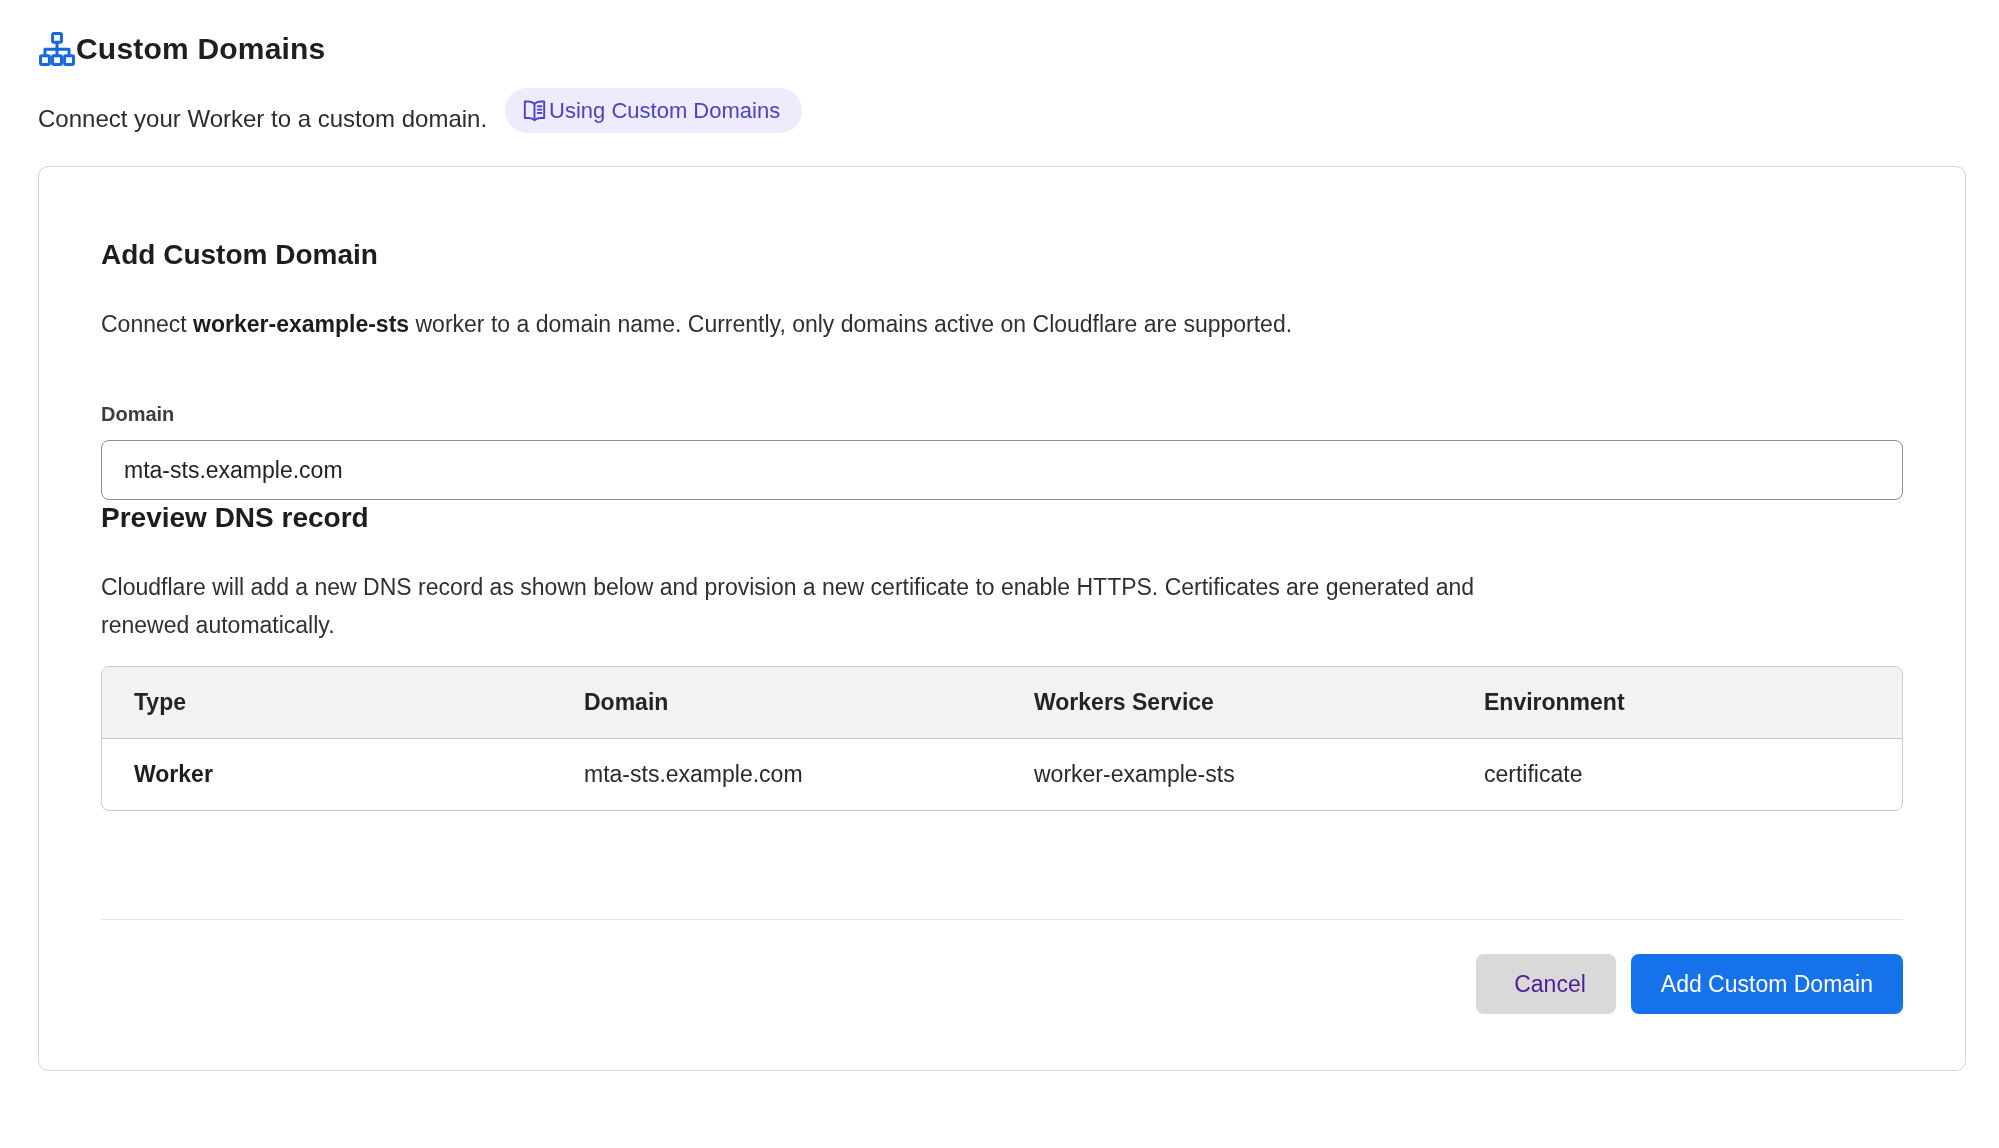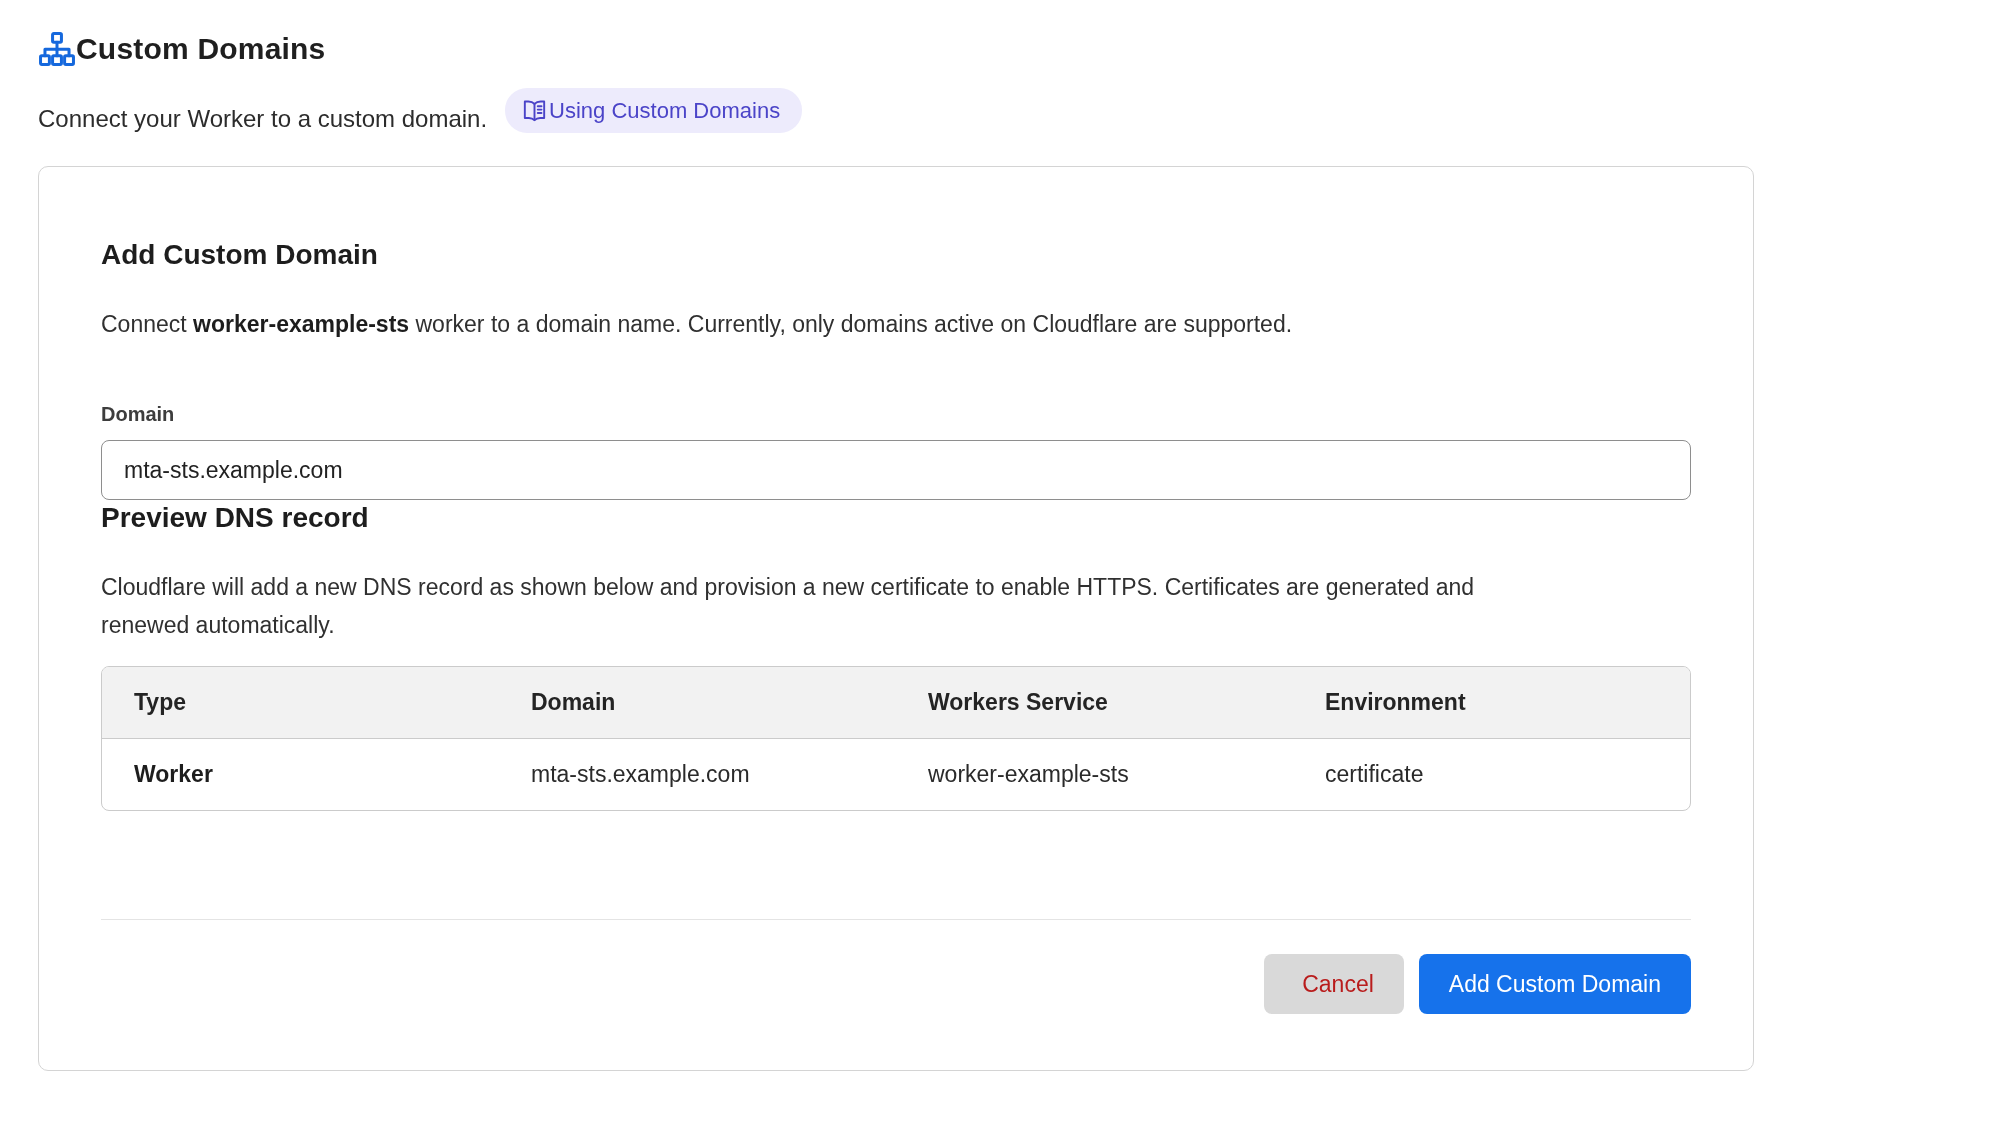--- a/index.html
+++ b/index.html
@@ -78,7 +78,7 @@
   
   .card{
     margin-top:33px;
-    width:1716px;
+    width:1928px;
     background:#fff;
     border:1px solid var(--card_border);
     border-radius:10px;

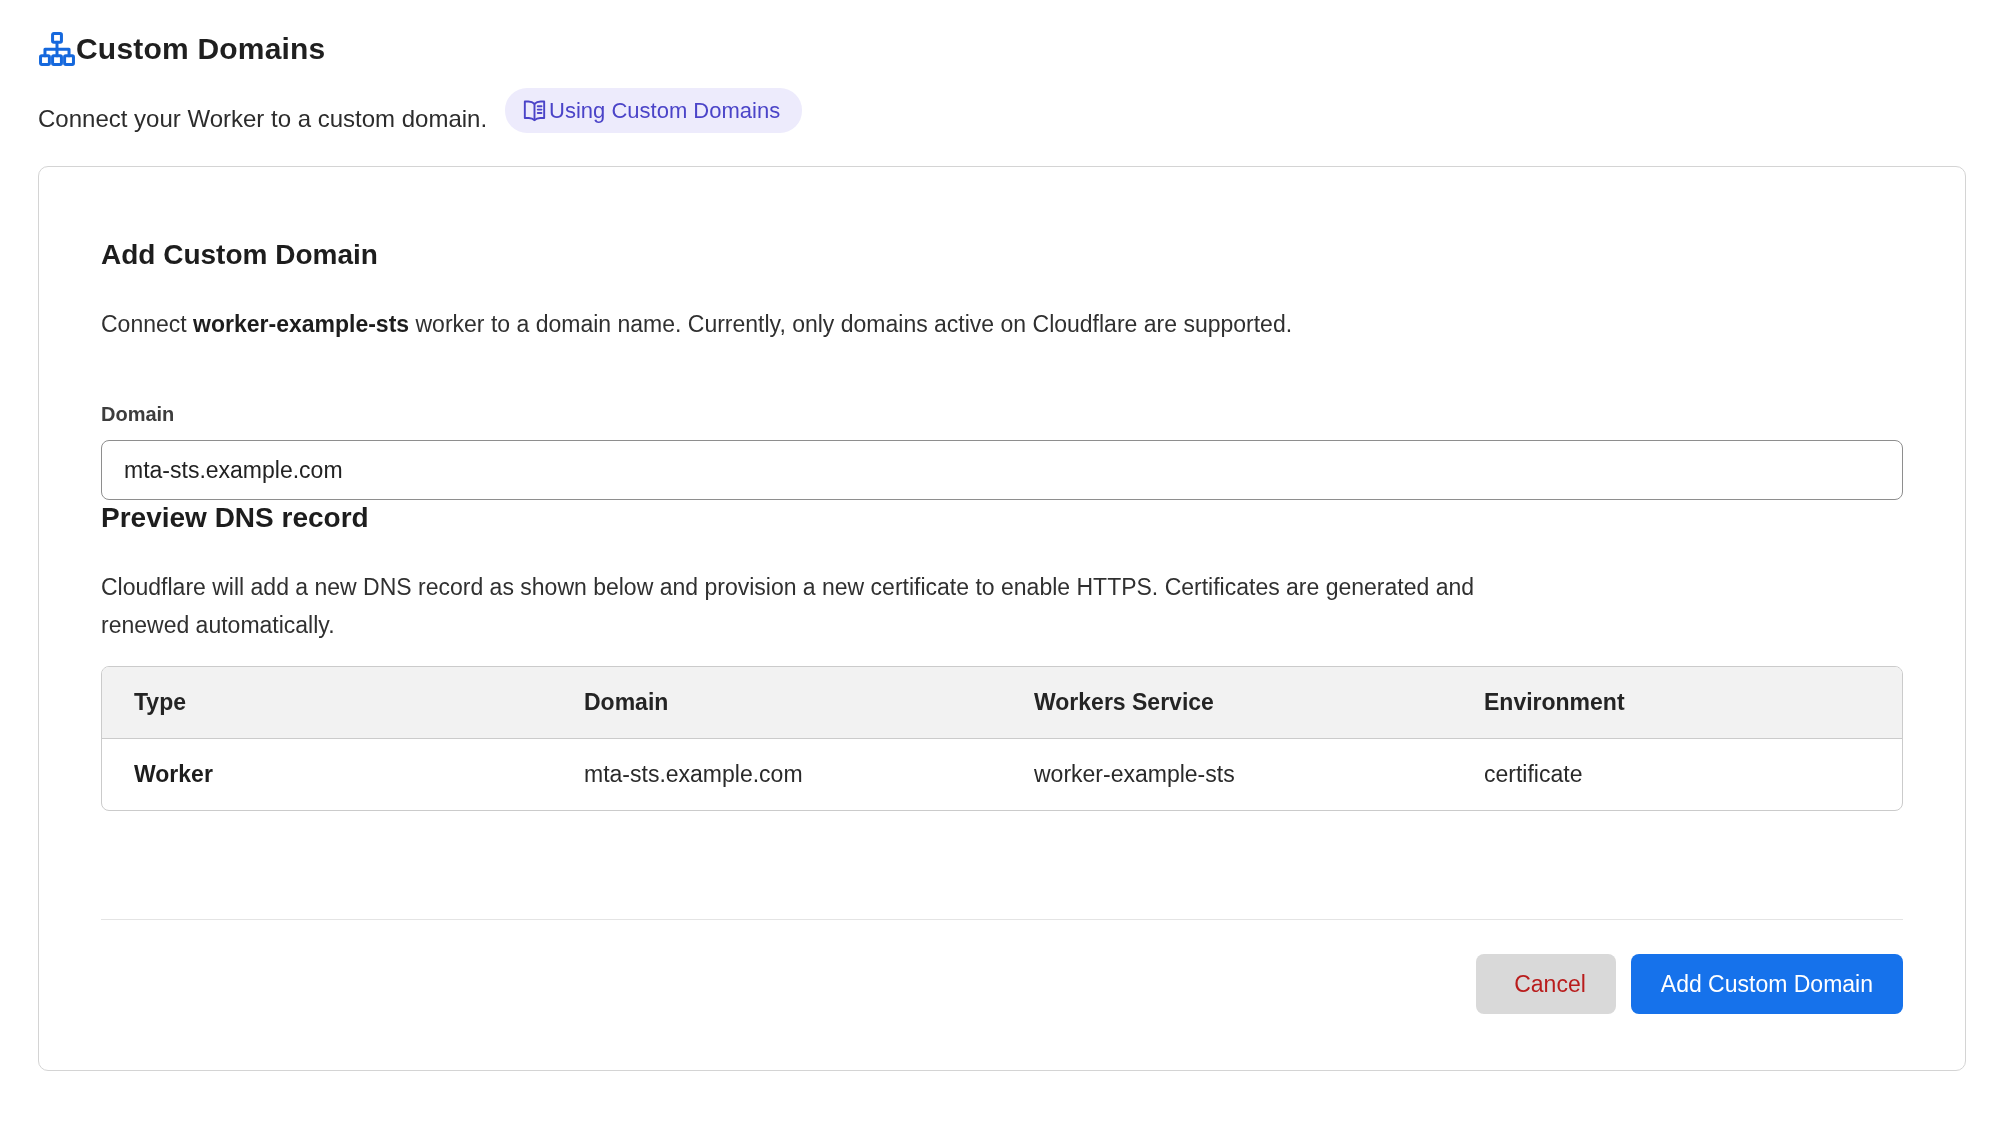--- a/index.html
+++ b/index.html
@@ -174,7 +174,7 @@
   }
   .btn-cancel{
     background:var(--cancel_bg);
-    color:#b91c1c;
+    color:#4c1d95;
     padding-left:38px;
   }
   .btn-primary{

